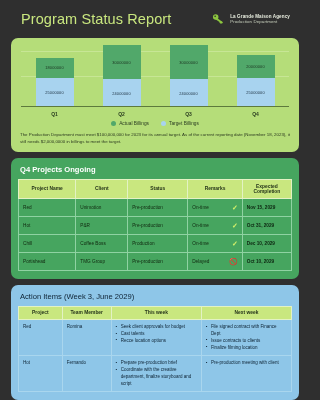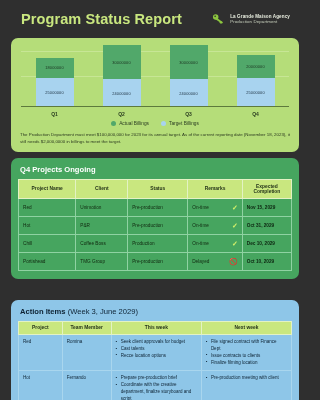--- a/index.html
+++ b/index.html
@@ -16,7 +16,7 @@
     height: 38px; display: flex; align-items: center;
     justify-content: space-between; padding: 0 9px 0 10px;
   }
-  .title { font-size: 14.5px; font-weight: bold; color: #c9e77f; letter-spacing: .1px; }
+  .title { font-size: 14.5px; font-weight: normal; color: #c9e77f; letter-spacing: .1px; }
   .brand { display: flex; align-items: center; gap: 4px; }
   .brand-text { line-height: 1.22; }
   .brand-name { font-size: 4.6px; font-weight: bold; color: #e9eee0; letter-spacing:.1px; }

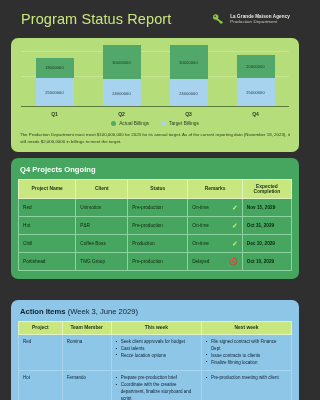--- a/index.html
+++ b/index.html
@@ -54,7 +54,7 @@
   }
 
   
-  .projects-card { background: #46a55f; border-radius: 7px; padding: 7px 7px 8px; margin-bottom: 21px; }
+  .projects-card { background: #46a55f; border-radius: 7px; padding: 7px 7px 8px; margin-bottom: 6px; }
   .card-title { font-size: 7.6px; font-weight: bold; color: #ffffff; margin-bottom: 5px; padding-left: 2px; }
   table { width: 100%; border-collapse: collapse; table-layout: fixed; }
   .projects-card th {

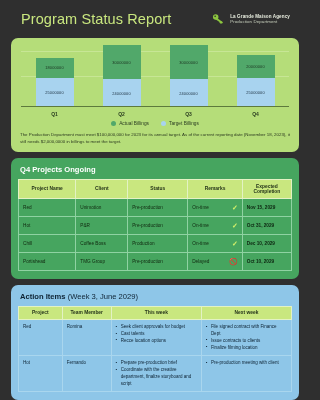--- a/index.html
+++ b/index.html
@@ -74,7 +74,7 @@
   
   .actions-card { background: #8ec6e8; border-radius: 7px; padding: 7px 7px 8px; }
   .actions-title { font-size: 7.6px; color: #0e2334; margin-bottom: 5px; padding-left: 2px; }
-  .actions-title b { font-weight: bold; }
+  .actions-title b { font-weight: normal; }
   .actions-title span { font-weight: normal; }
   .actions-card th {
     background: #c9e77f; color: #25341a; font-size: 4.9px; font-weight: bold;

